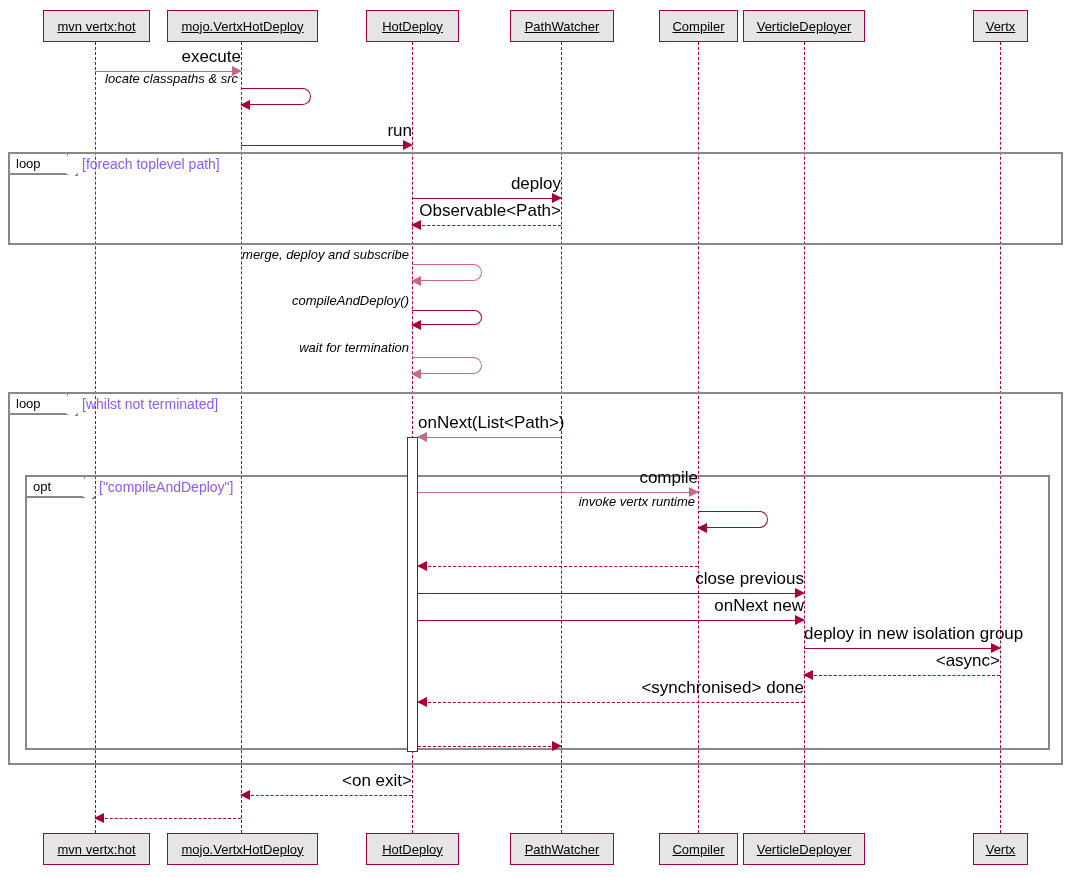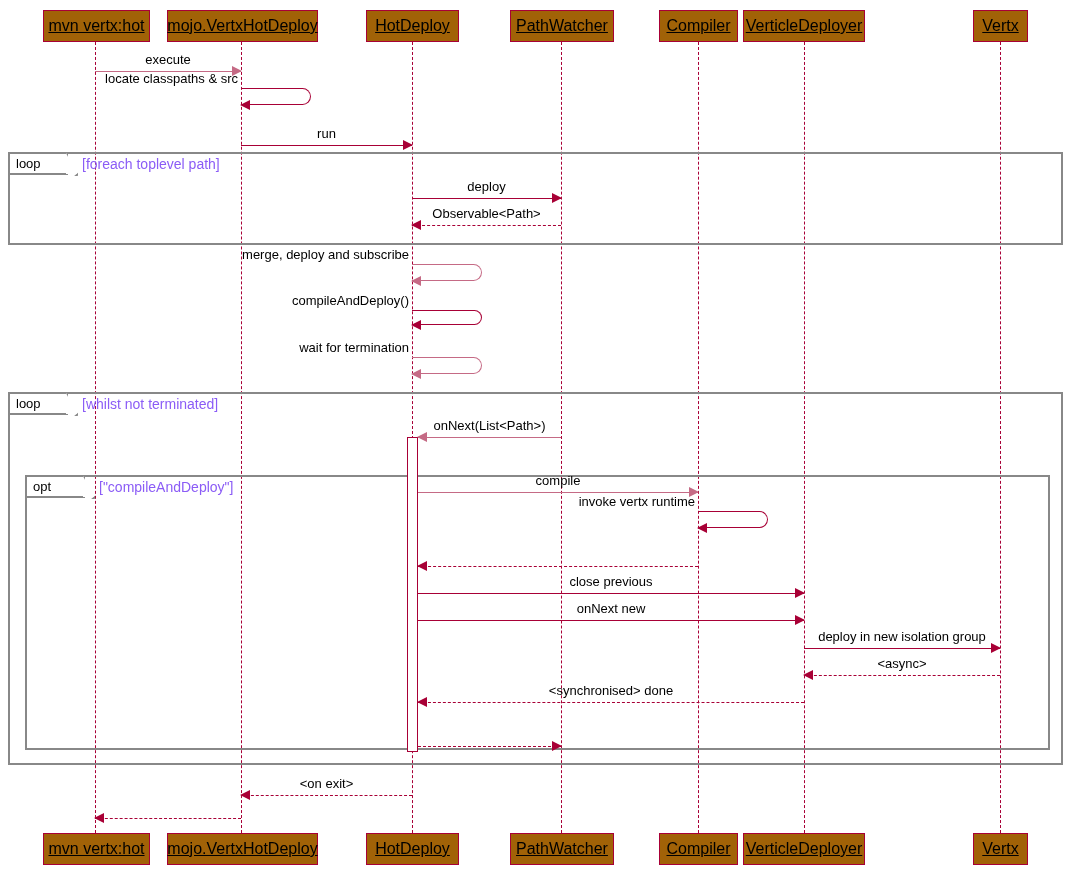--- a/index.html
+++ b/index.html
@@ -22,13 +22,13 @@
   .participant {
     position: absolute;
     box-sizing: border-box;
-    background: #a16207;
+    background: #e5e5e5;
     border: 1.5px solid #A80036;
     display: flex;
     align-items: center;
     justify-content: center;
     height: 32px;
-    font-size: 16px;
+    font-size: 13px;
     color: #000000;
     white-space: nowrap;
   }

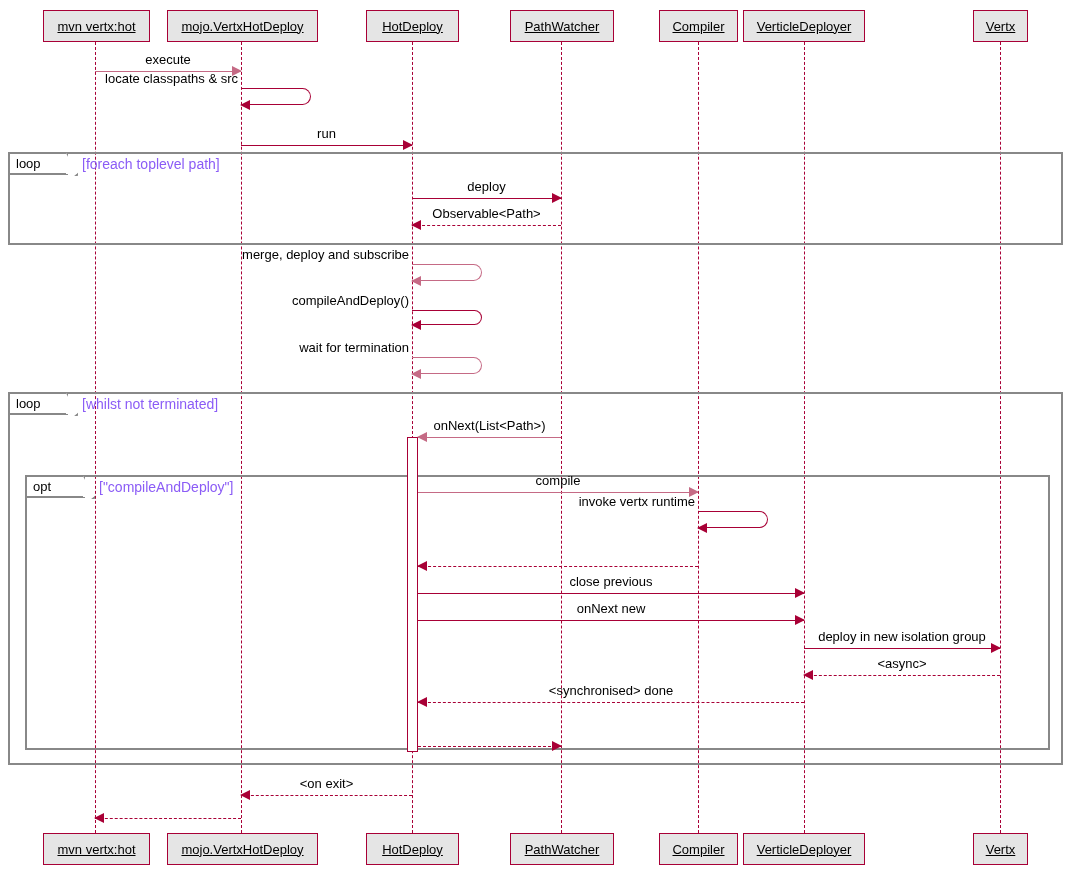--- a/index.html
+++ b/index.html
@@ -88,8 +88,8 @@
     position: absolute;
     bottom: 4px;
     width: 100%;
-    text-align: center;
-    font-size: 13px;
+    text-align: right;
+    font-size: 17px;
     color: #000000;
     white-space: nowrap;
   }

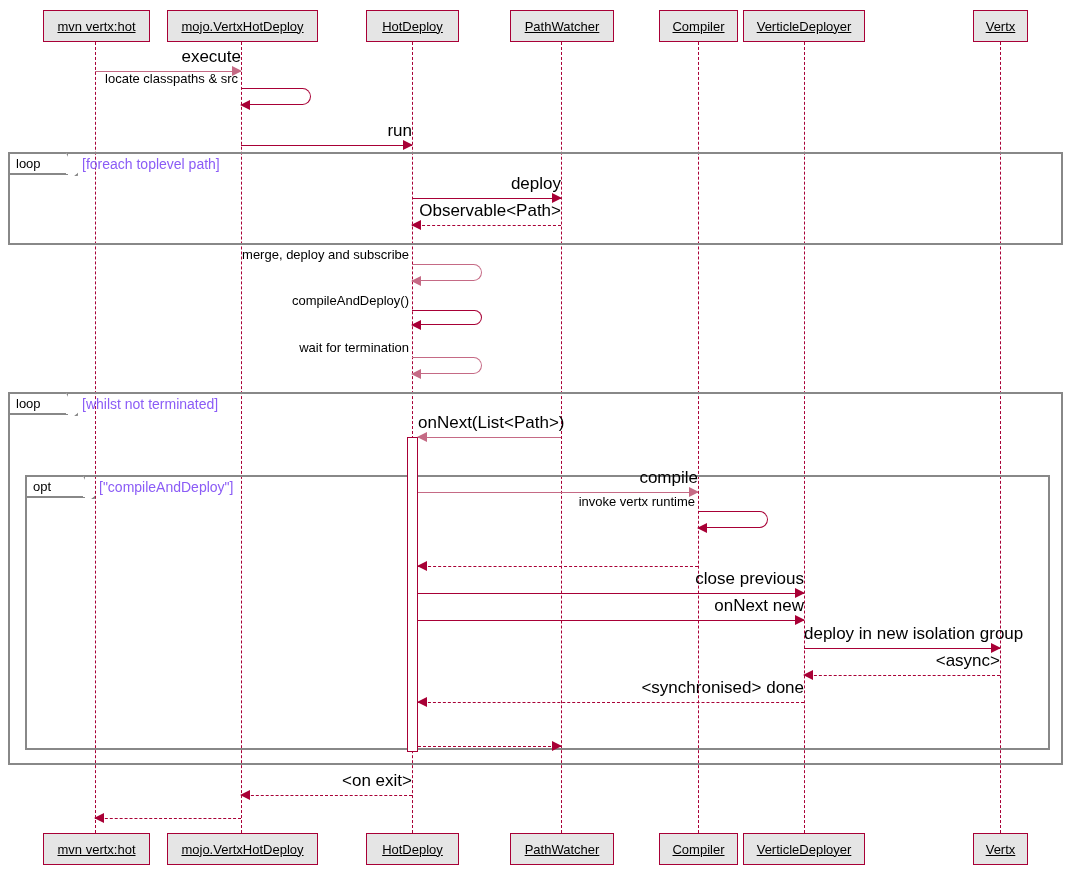--- a/index.html
+++ b/index.html
@@ -128,6 +128,7 @@
     color: #000;
     white-space: nowrap;
     text-align: right;
+    font-style: italic;
   }
 
   

